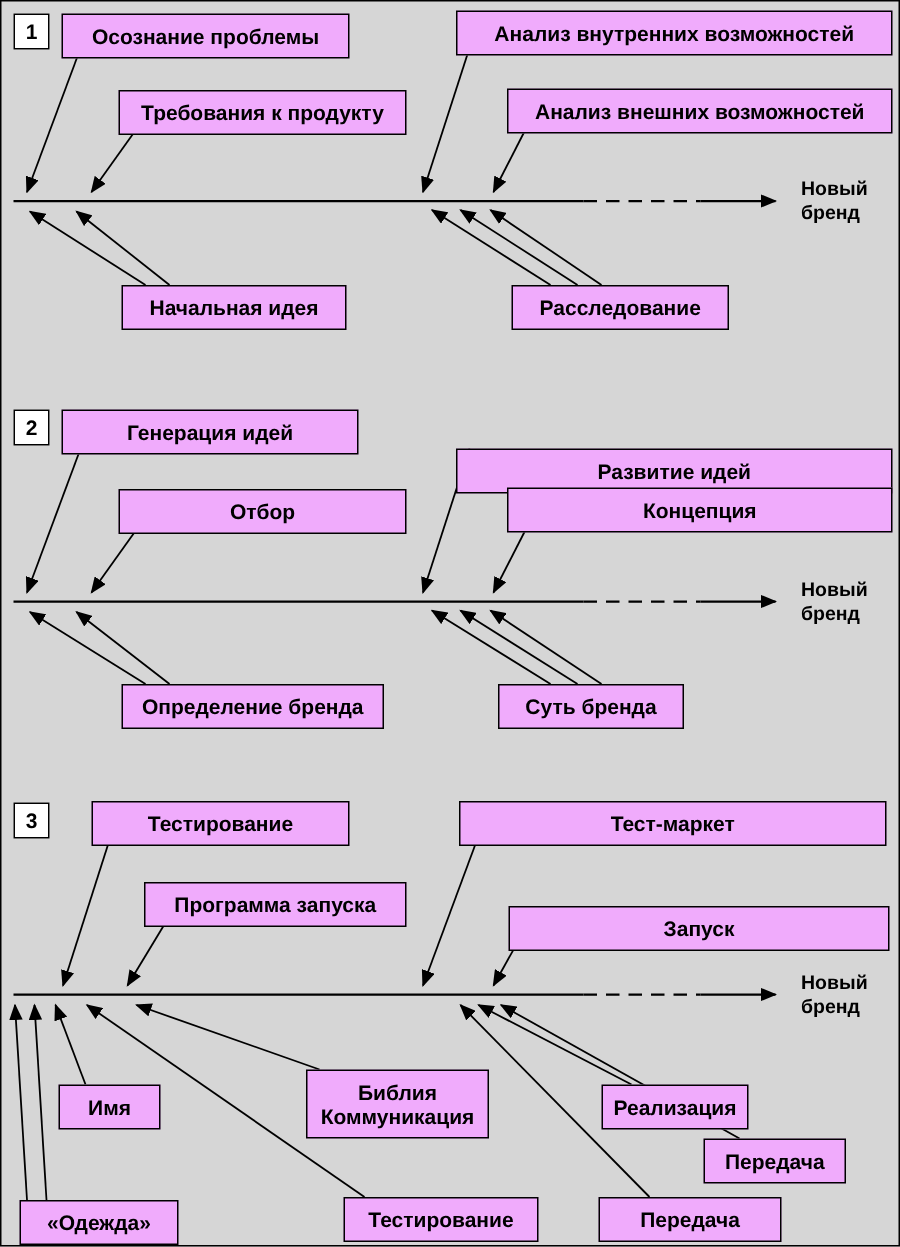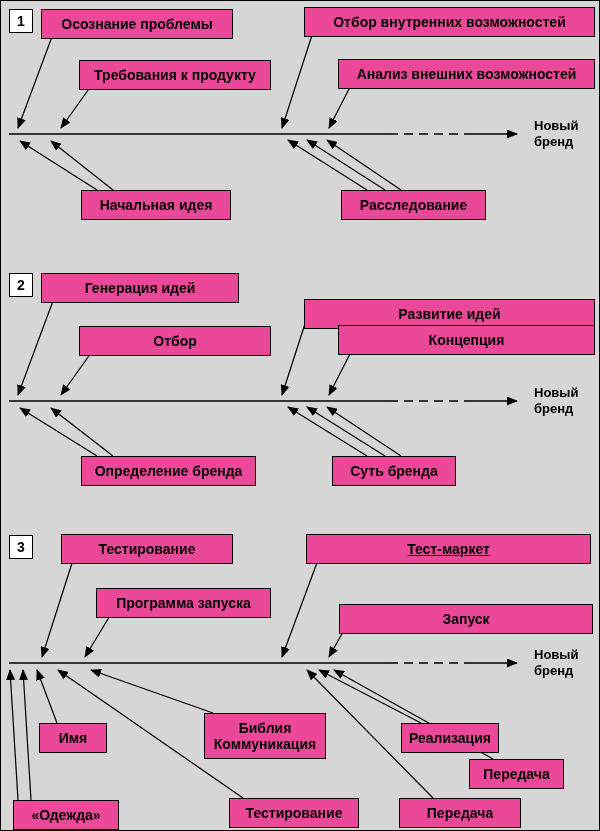--- a/index.html
+++ b/index.html
@@ -19,7 +19,7 @@
   .layer{position:absolute;left:0;top:0;}
   .box{
     position:absolute;
-    background:#ec4899;
+    background:#f0abfc;
     border:1px solid #000;
     box-sizing:border-box;
     display:flex;align-items:center;justify-content:center;

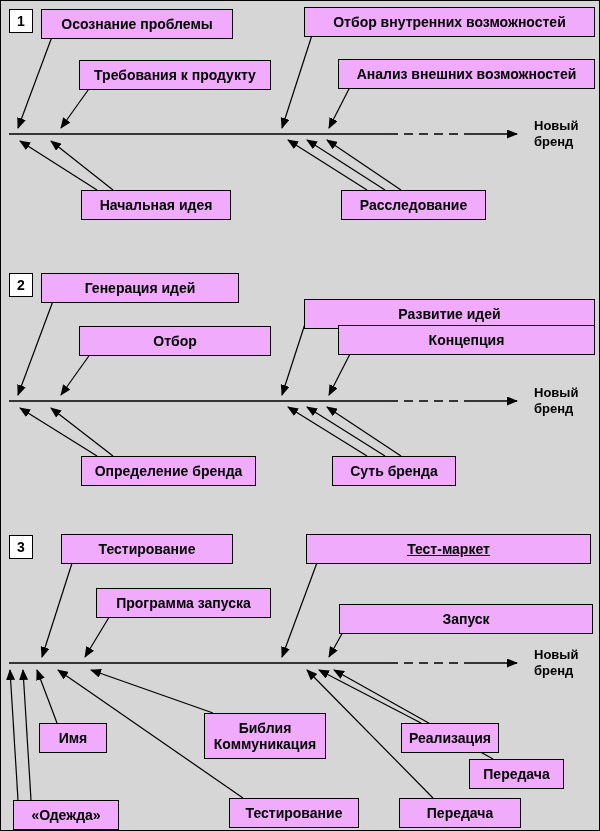--- a/index.html
+++ b/index.html
@@ -112,7 +112,7 @@
   <div class="numbox" style="left:8px;top:8px;">1</div>
   <div class="box" style="left:40px;top:8px;width:192px;height:25px;">Осознание проблемы</div>
   <div class="box" style="left:78px;top:59px;width:192px;height:25px;">Требования к продукту</div>
-  <div class="box" style="left:303px;top:6px;width:291px;height:25px;">Отбор внутренних возможностей</div>
+  <div class="box" style="left:303px;top:6px;width:291px;height:25px;">Анализ внутренних возможностей</div>
   <div class="box" style="left:337px;top:58px;width:257px;height:25px;">Анализ внешних возможностей</div>
   <div class="box" style="left:340px;top:189px;width:145px;height:25px;">Расследование</div>
   <div class="box" style="left:80px;top:189px;width:150px;height:25px;">Начальная идея</div>

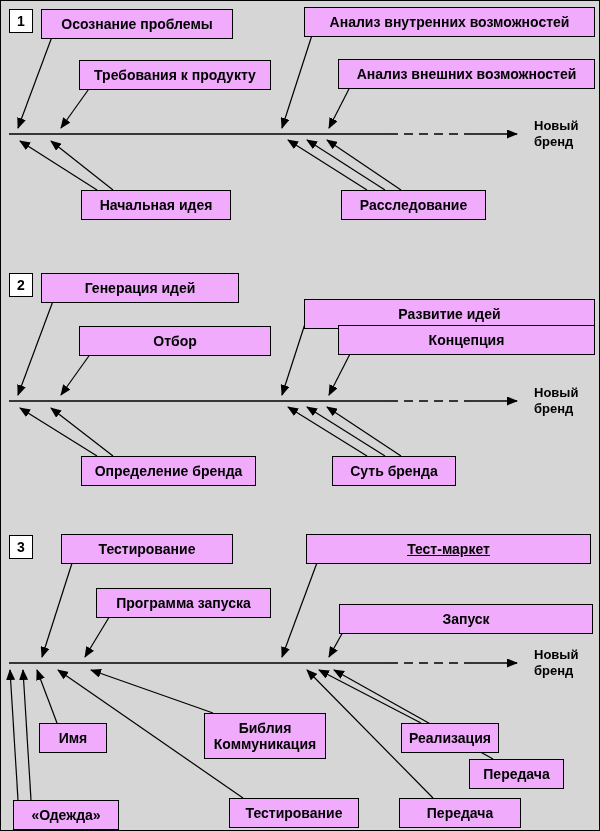--- a/index.html
+++ b/index.html
@@ -130,7 +130,7 @@
   <div class="numbox" style="left:8px;top:534px;">3</div>
   <div class="box" style="left:60px;top:533px;width:172px;height:25px;">Тестирование</div>
   <div class="box" style="left:95px;top:587px;width:175px;height:25px;">Программа запуска</div>
-  <div class="box" style="left:305px;top:533px;width:285px;height:25px;text-decoration:underline;">Тест-маркет</div>
+  <div class="box" style="left:305px;top:533px;width:285px;height:25px;">Тест-маркет</div>
   <div class="box" style="left:338px;top:587px;width:254px;height:25px;margin-top:16px;">Запуск</div>
   <div class="box" style="left:38px;top:722px;width:68px;height:26px;">Имя</div>
   <div class="box" style="left:203px;top:712px;width:122px;height:46px;">Библия Коммуникация</div>

